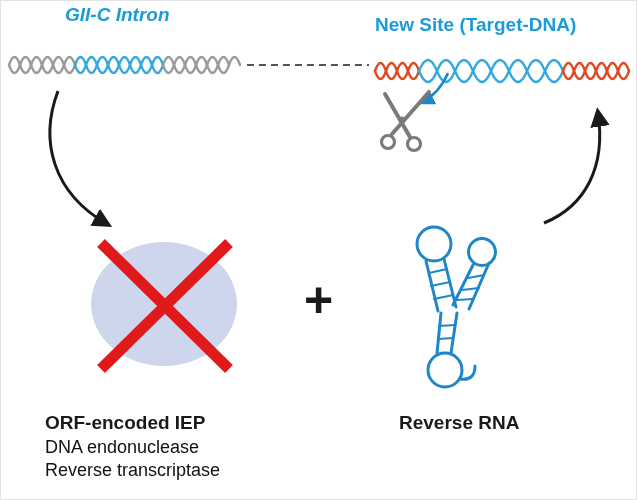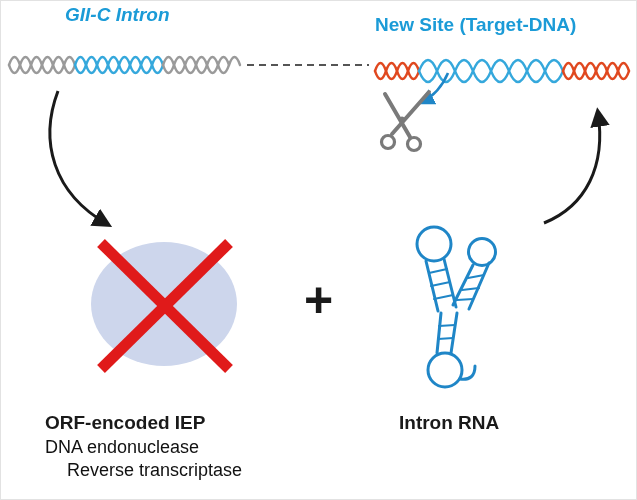--- a/index.html
+++ b/index.html
@@ -137,7 +137,7 @@
 
   <div class="label caption" style="left:44px;top:459px;margin-left:22px;">Reverse transcriptase</div>
 
-  <div class="label caption-bold" style="left:398px;top:411px;">Intron RNA</div>
+  <div class="label caption-bold" style="left:398px;top:411px;">Reverse RNA</div>
 
 </div>
 

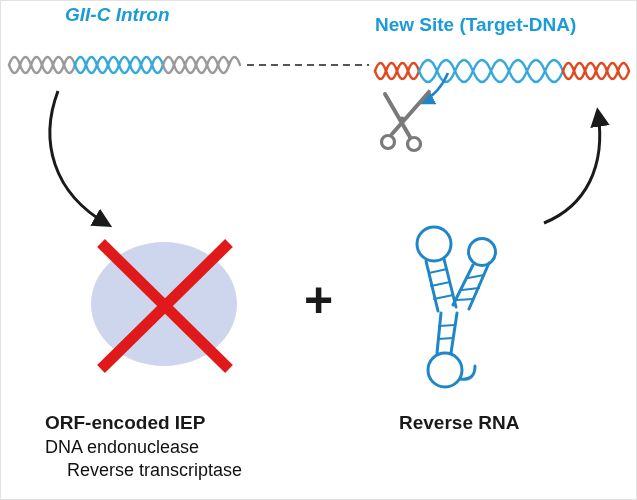--- a/index.html
+++ b/index.html
@@ -135,7 +135,7 @@
 
   <div class="label caption-bold" style="left:44px;top:411px;">ORF-encoded IEP</div>
 
-  <div class="label caption" style="left:44px;top:459px;margin-left:22px;">Reverse transcriptase</div>
+  <div class="label caption" style="left:44px;top:459px;">Reverse transcriptase</div>
 
   <div class="label caption-bold" style="left:398px;top:411px;">Reverse RNA</div>
 

